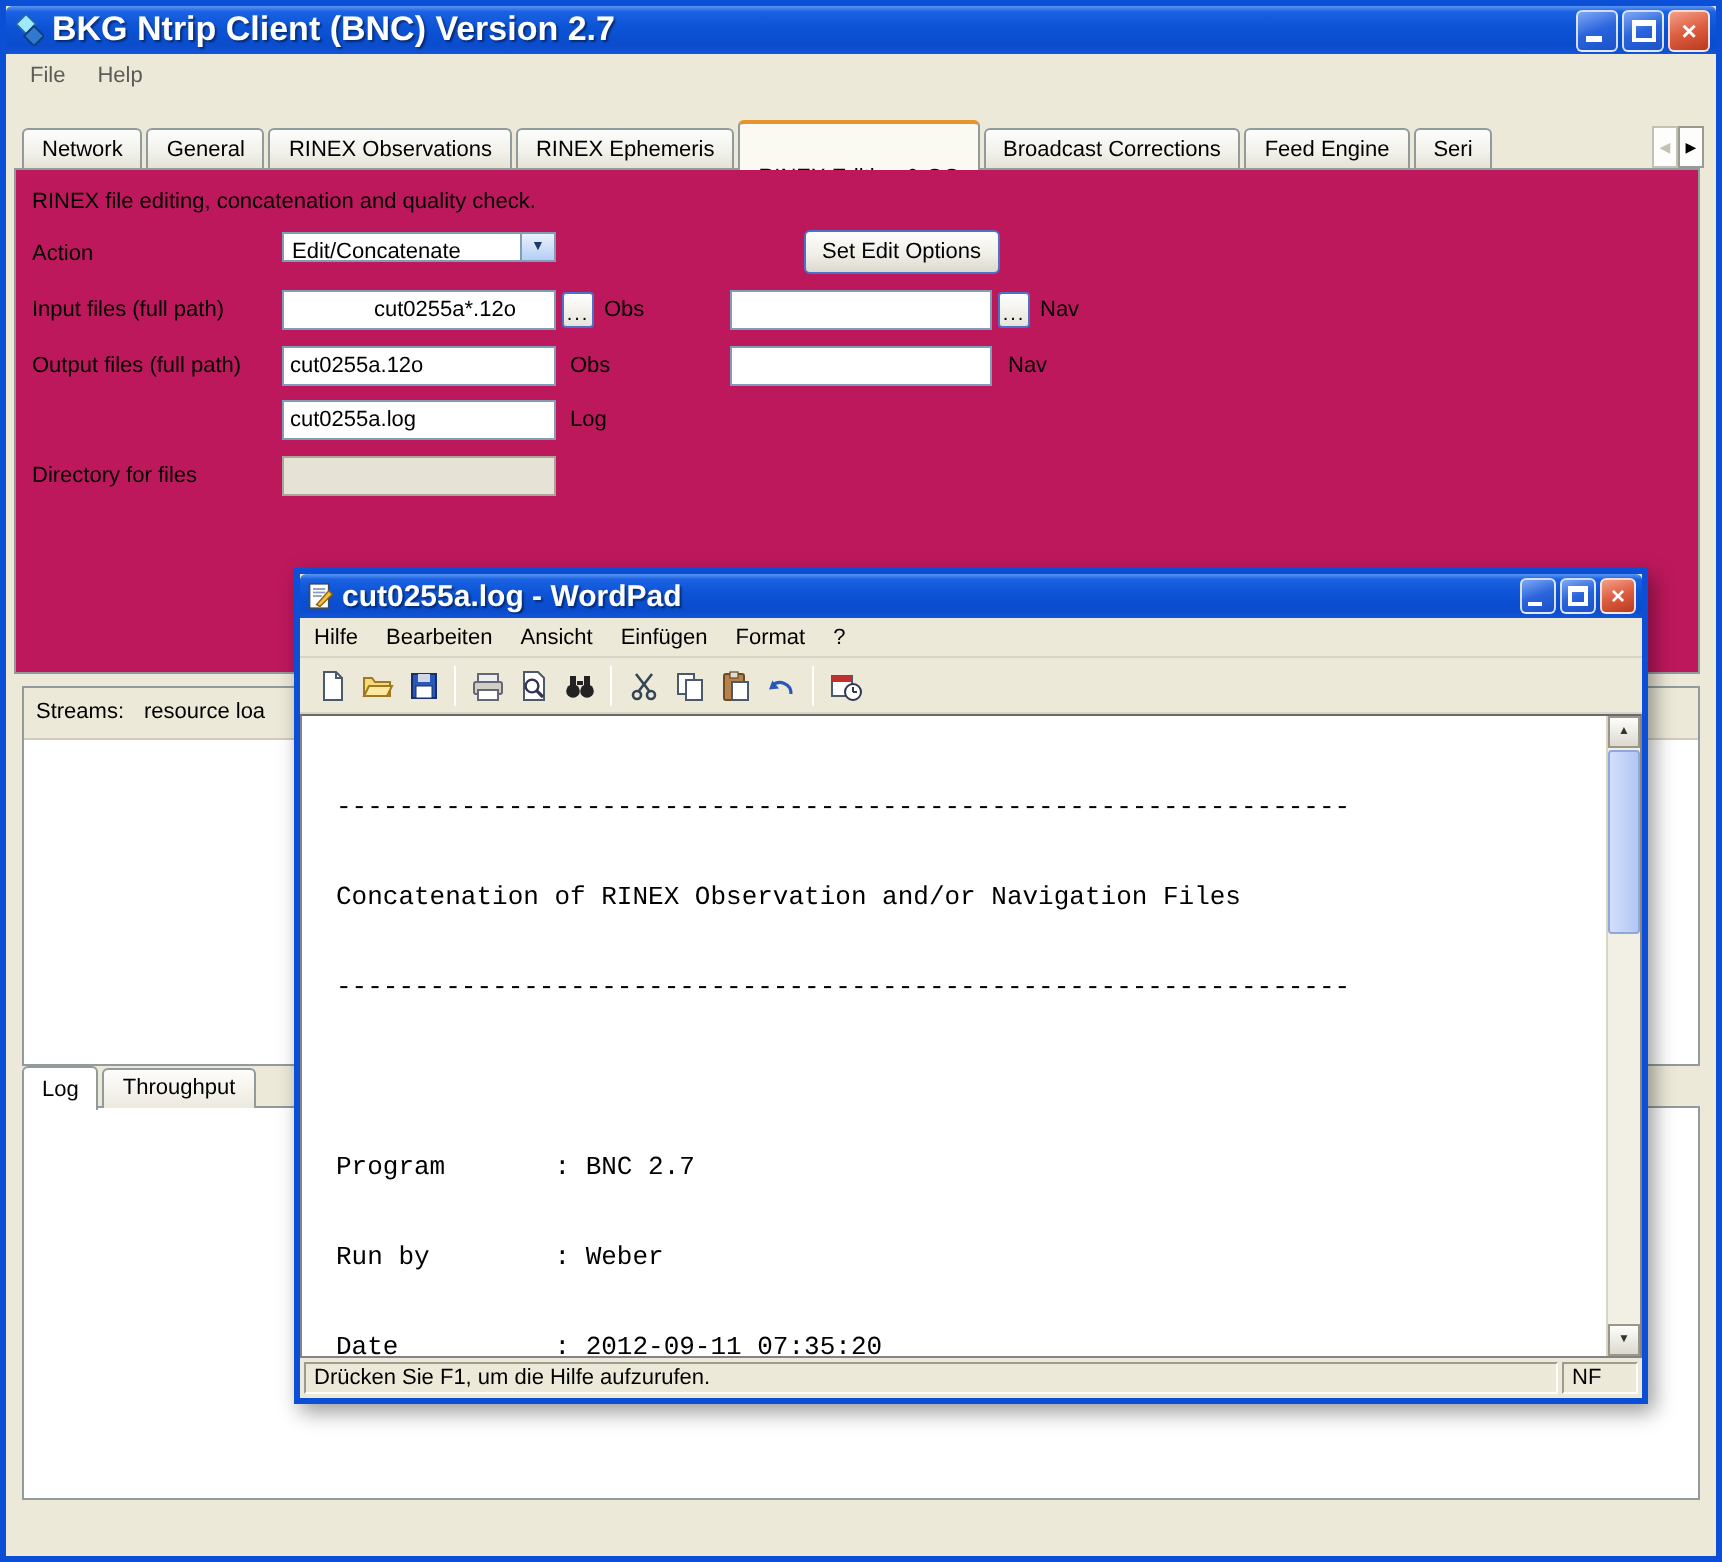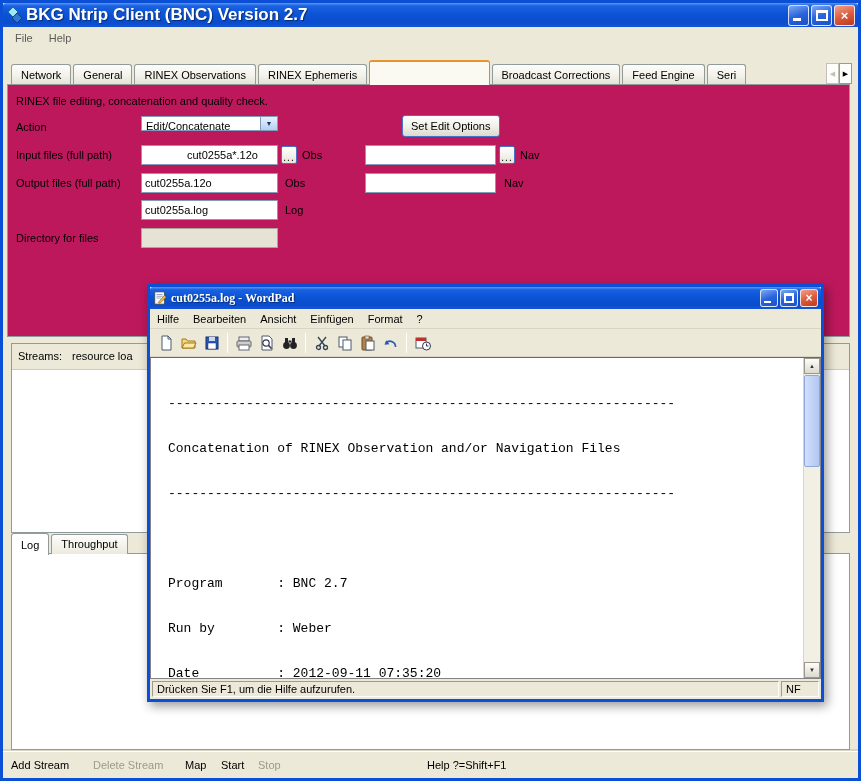--- a/index.html
+++ b/index.html
@@ -94,7 +94,7 @@
   
   #wordpad-window { left:147px; top:284px; width:677px; height:418px; z-index:10; box-shadow:3px 4px 10px rgba(0,0,0,.4); }
   #wp-titlebar { height:22px; }
-  #wp-titlebar .title-text { font-size:12px;font-family:Liberation Serif, serif; }
+  #wp-titlebar .title-text { font-size:15px; }
   #wp-menubar { top:22px; height:20px; border-bottom:1px solid #d8d5c6; }
   #wp-menubar .menu-item { padding:3px 7px; color:#000; }
   .wp-toolbar { position:absolute; top:42px; left:0; right:0; height:28px; display:flex; align-items:center; padding:2px 4px; background:#ece9d8; border-bottom:1px solid #d8d5c6; }

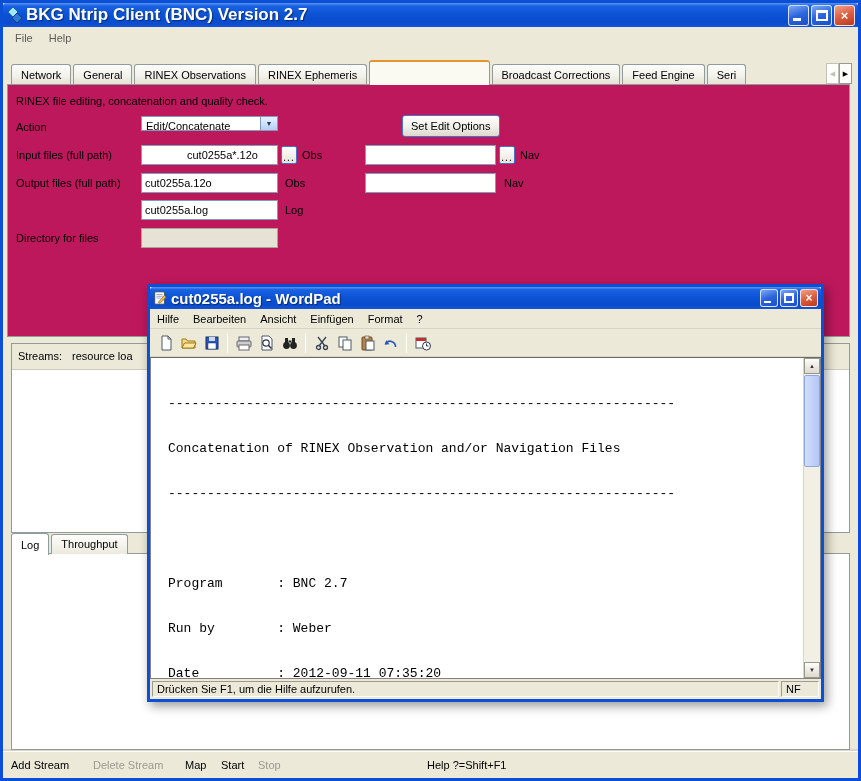--- a/index.html
+++ b/index.html
@@ -213,14 +213,6 @@
   </div>
   <div class="logpanel"></div>
 
-  <div class="bottombar">
-    <span class="bb-item" style="left:8px;">Add Stream</span>
-    <span class="bb-item disabled" style="left:90px;">Delete Stream</span>
-    <span class="bb-item" style="left:182px;">Map</span>
-    <span class="bb-item" style="left:218px;">Start</span>
-    <span class="bb-item disabled" style="left:255px;">Stop</span>
-    <span class="bb-item" style="left:424px;">Help ?=Shift+F1</span>
-  </div>
 </div>
 
 <div class="win-frame" id="wordpad-window">

